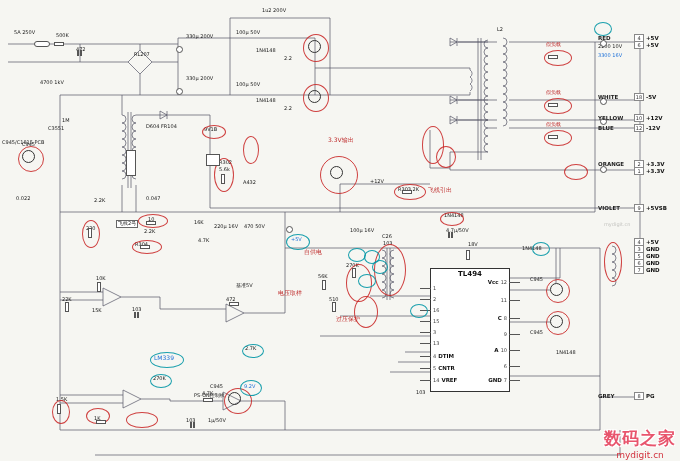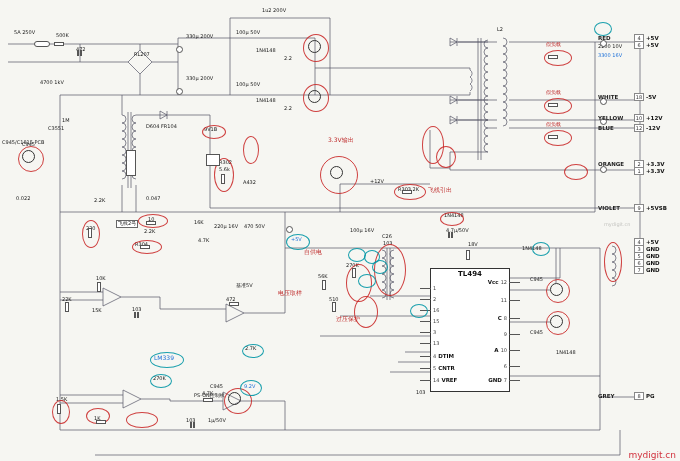--- a/index.html
+++ b/index.html
@@ -174,6 +174,7 @@
     </div>
 
   <div class="wm">
+    <div class="wm-cn">数码之家</div>
     <div class="wm-en">mydigit.cn</div>
   </div>
 

